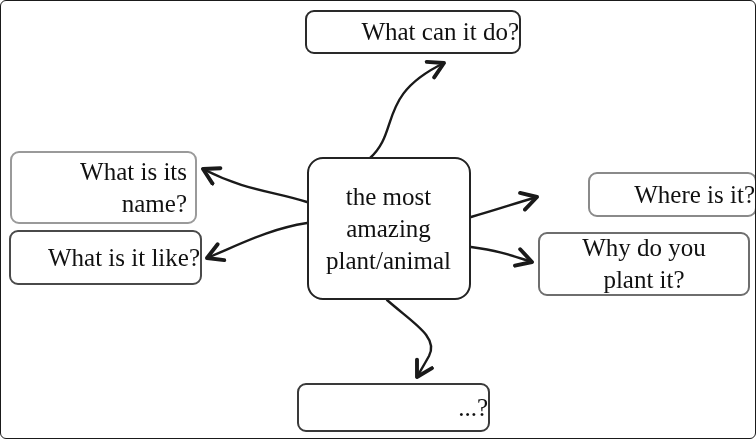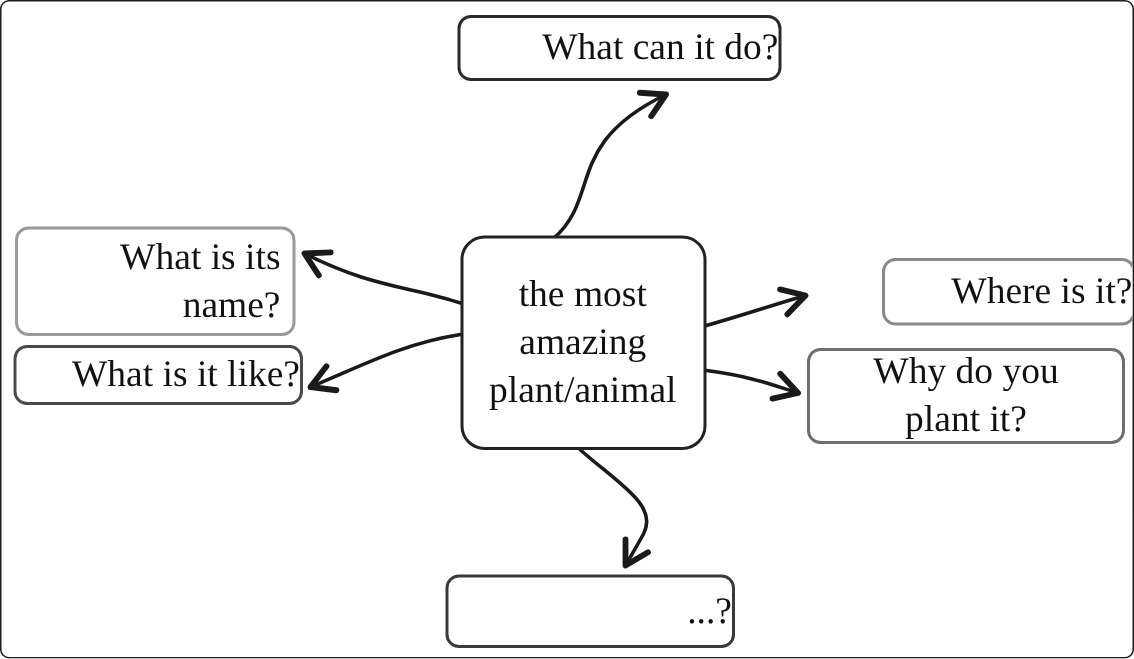--- a/index.html
+++ b/index.html
@@ -44,7 +44,7 @@
   .node-left-upper { left: 9px;   top: 126px; width: 187px; height: 73px;
                      border-color: #9a9a9a; justify-content: flex-start;
                      text-align: right; padding: 0 8px 0 24px; margin-top: 24px; }
-  .node-left-lower { left: 8px;   top: 229px; width: 193px; height: 40px; border-color: #4a4a4a; }
+  .node-left-lower { left: 8px;   top: 229px; width: 193px; height: 55px; border-color: #4a4a4a; }
   .node-right-upper{ left: 541px; top: 171px; width: 169px; height: 45px; border-color: #8a8a8a; margin-left: 46px; }
   .node-right-lower{ left: 537px; top: 231px; width: 212px; height: 64px;
                      border-color: #6e6e6e; padding: 0 30px; }

